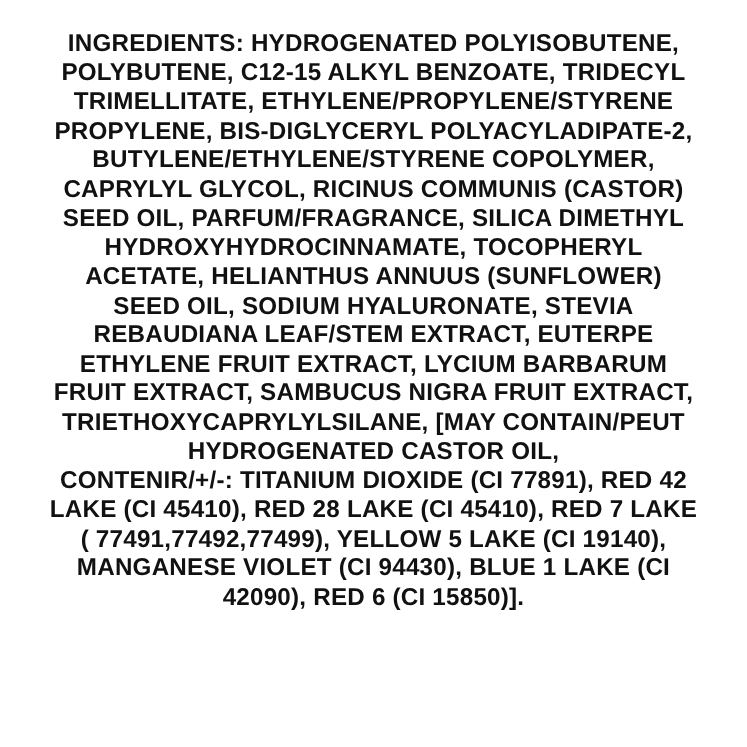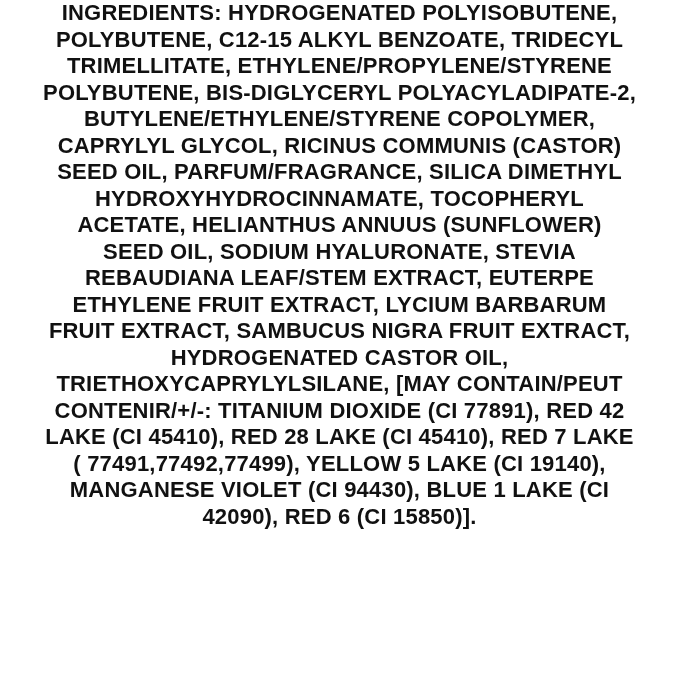--- a/index.html
+++ b/index.html
@@ -17,6 +17,7 @@
     box-sizing: border-box;
     width: 679px;
     height: 679px;
+    padding-top: 26px;
     background: #ffffff;
   }
   .ingredients-block {

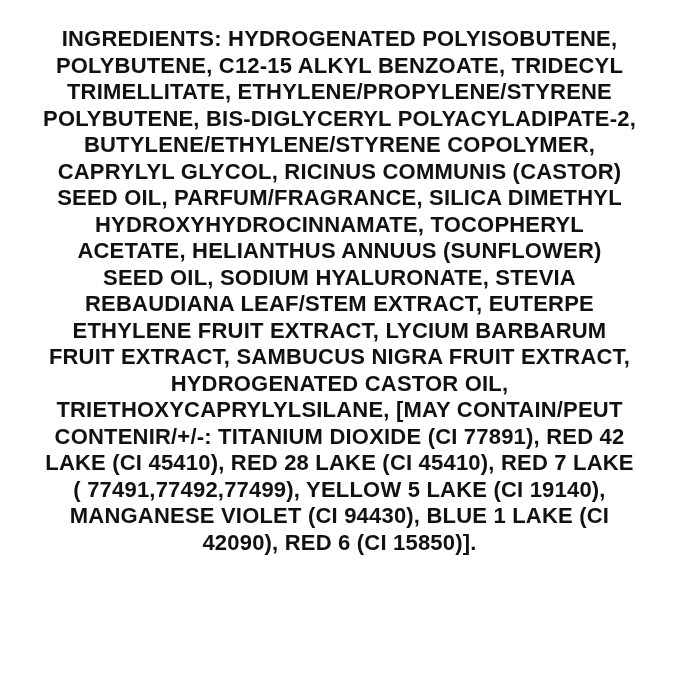--- a/index.html
+++ b/index.html
@@ -41,7 +41,7 @@
       <div class="line">INGREDIENTS: HYDROGENATED POLYISOBUTENE,</div>
       <div class="line">POLYBUTENE, C12-15 ALKYL BENZOATE, TRIDECYL</div>
       <div class="line">TRIMELLITATE, ETHYLENE/PROPYLENE/STYRENE</div>
-      <div class="line">POLYBUTENE, BIS-DIGLYCERYL POLYACYLADIPATE-2,</div>
+      <div class="line">PROPYLENE, BIS-DIGLYCERYL POLYACYLADIPATE-2,</div>
       <div class="line">BUTYLENE/ETHYLENE/STYRENE COPOLYMER,</div>
       <div class="line">CAPRYLYL GLYCOL, RICINUS COMMUNIS (CASTOR)</div>
       <div class="line">SEED OIL, PARFUM/FRAGRANCE, SILICA DIMETHYL</div>

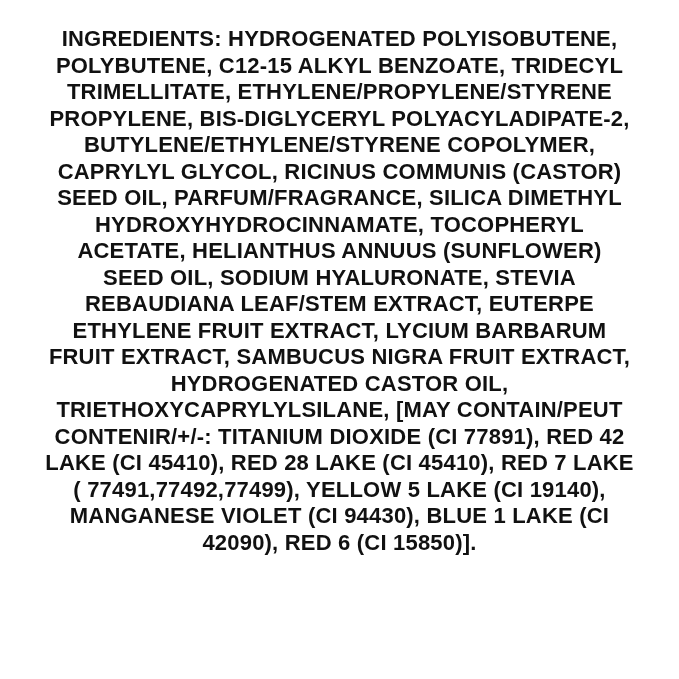--- a/index.html
+++ b/index.html
@@ -51,8 +51,8 @@
       <div class="line">REBAUDIANA LEAF/STEM EXTRACT, EUTERPE</div>
       <div class="line">ETHYLENE FRUIT EXTRACT, LYCIUM BARBARUM</div>
       <div class="line">FRUIT EXTRACT, SAMBUCUS NIGRA FRUIT EXTRACT,</div>
+      <div class="line">TRIETHOXYCAPRYLYLSILANE, [MAY CONTAIN/PEUT</div>
       <div class="line">HYDROGENATED CASTOR OIL,</div>
-      <div class="line">TRIETHOXYCAPRYLYLSILANE, [MAY CONTAIN/PEUT</div>
       <div class="line">CONTENIR/+/-: TITANIUM DIOXIDE (CI 77891), RED 42</div>
       <div class="line">LAKE (CI 45410), RED 28 LAKE (CI 45410), RED 7 LAKE</div>
       <div class="line">( 77491,77492,77499), YELLOW 5 LAKE (CI 19140),</div>

